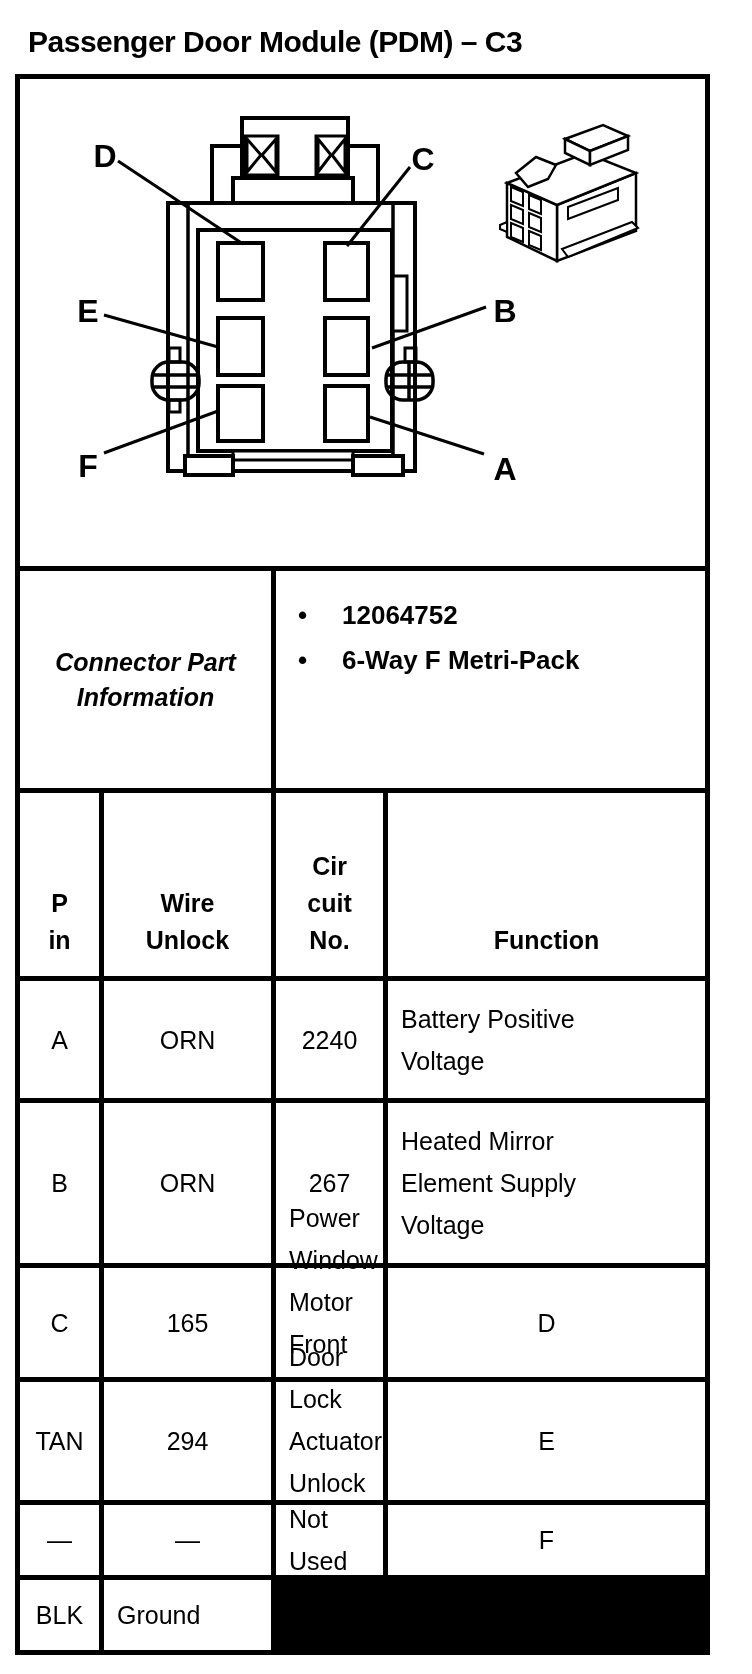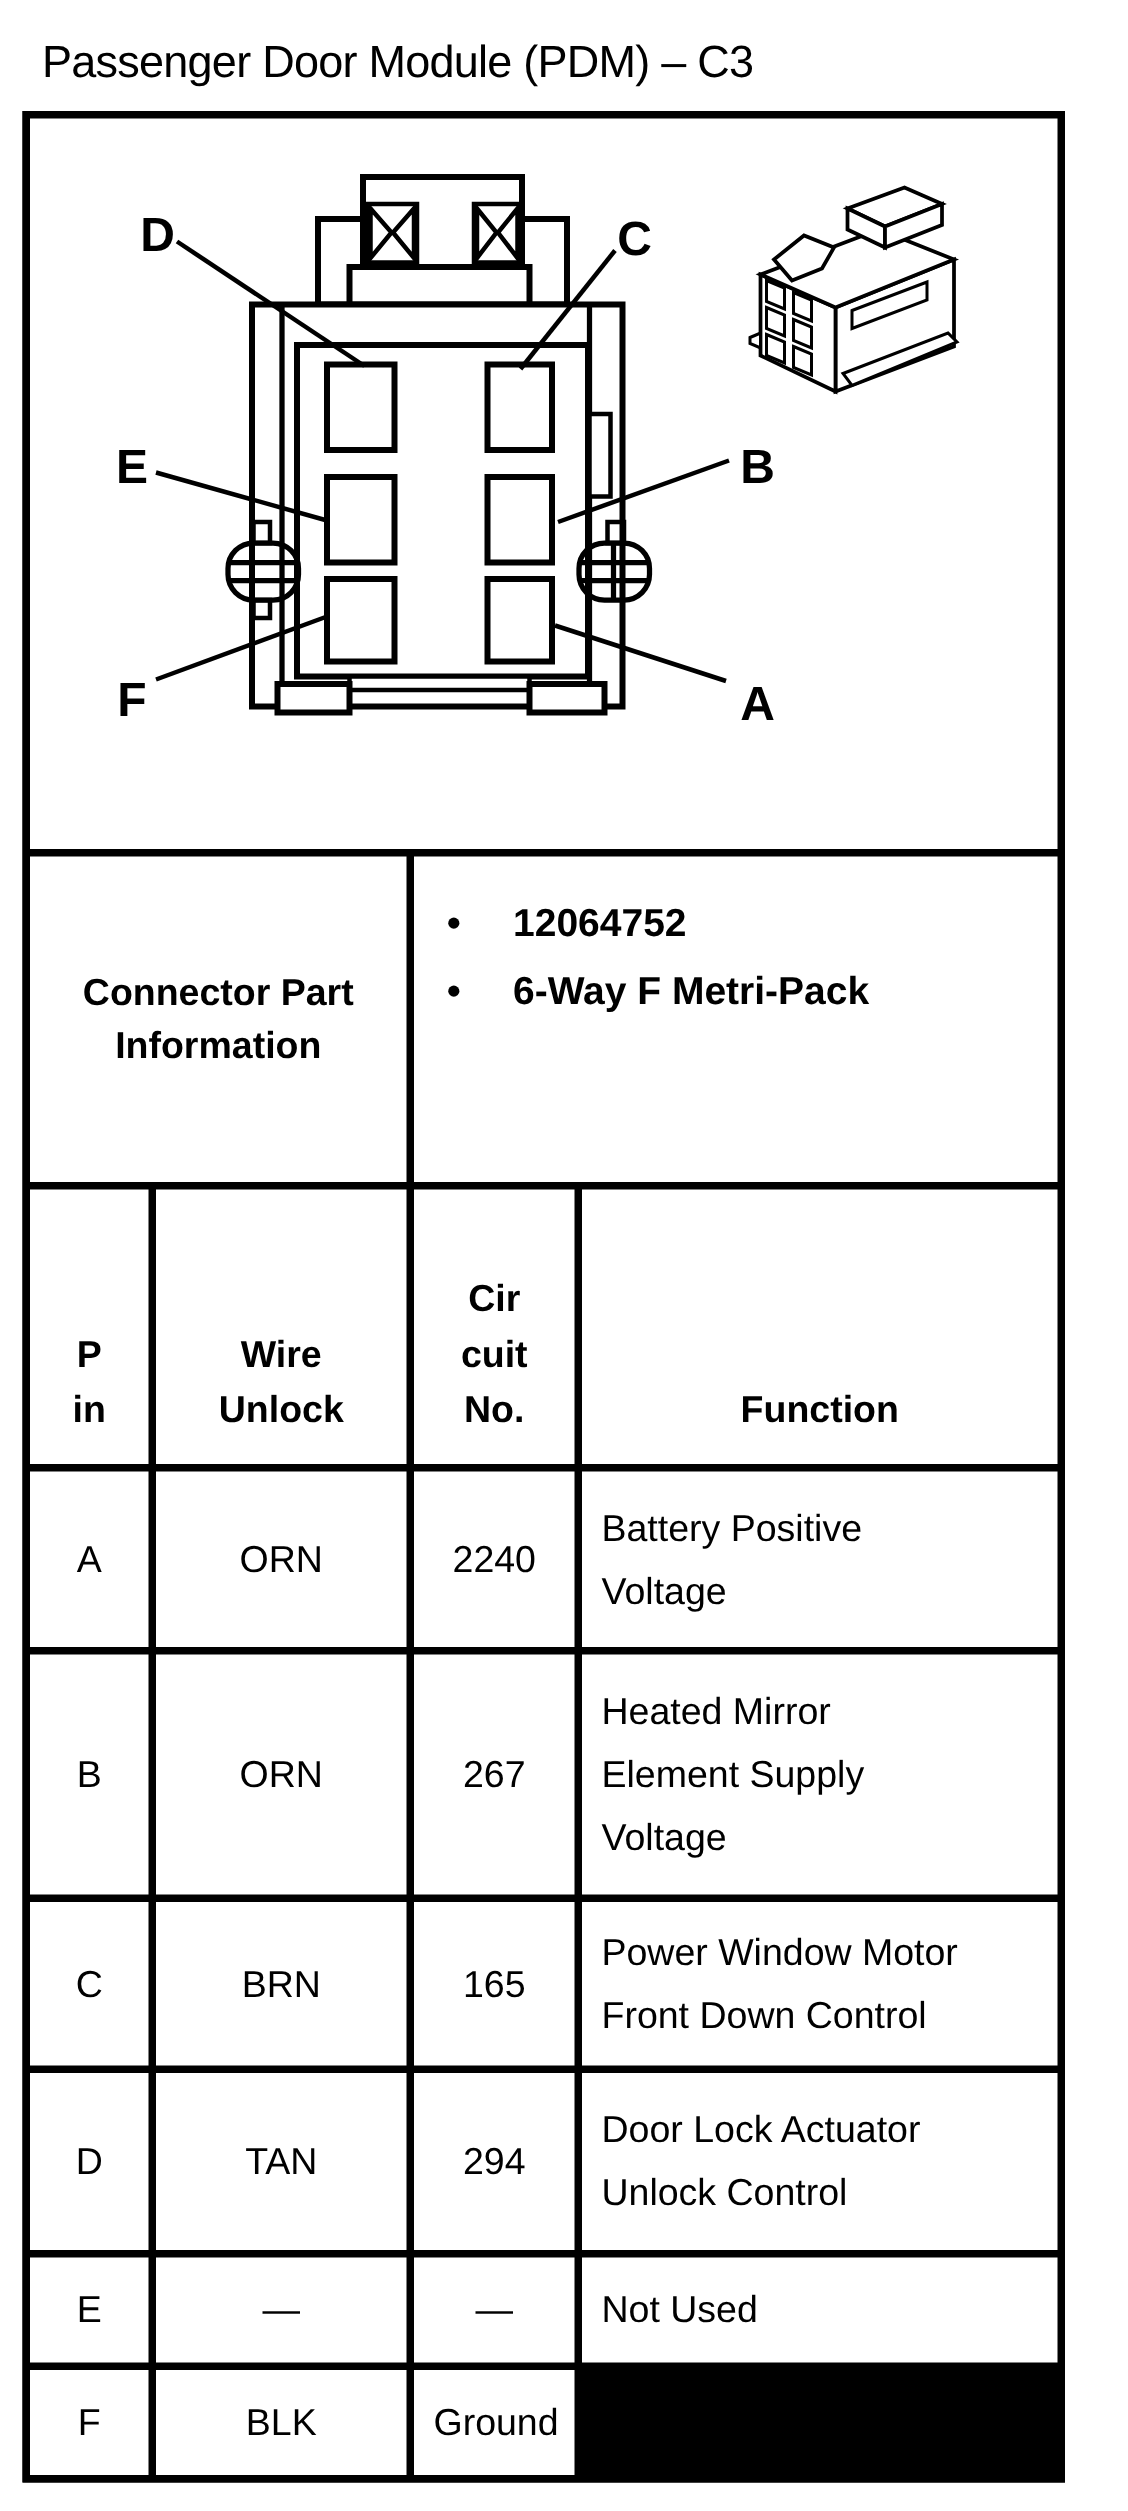--- a/index.html
+++ b/index.html
@@ -16,7 +16,7 @@
     margin: 26px 0 0 28px;
     font-size: 30px;
     line-height: 32px;
-    font-weight: normal;
+    font-weight: bold;
     letter-spacing: -0.5px;
   }
 

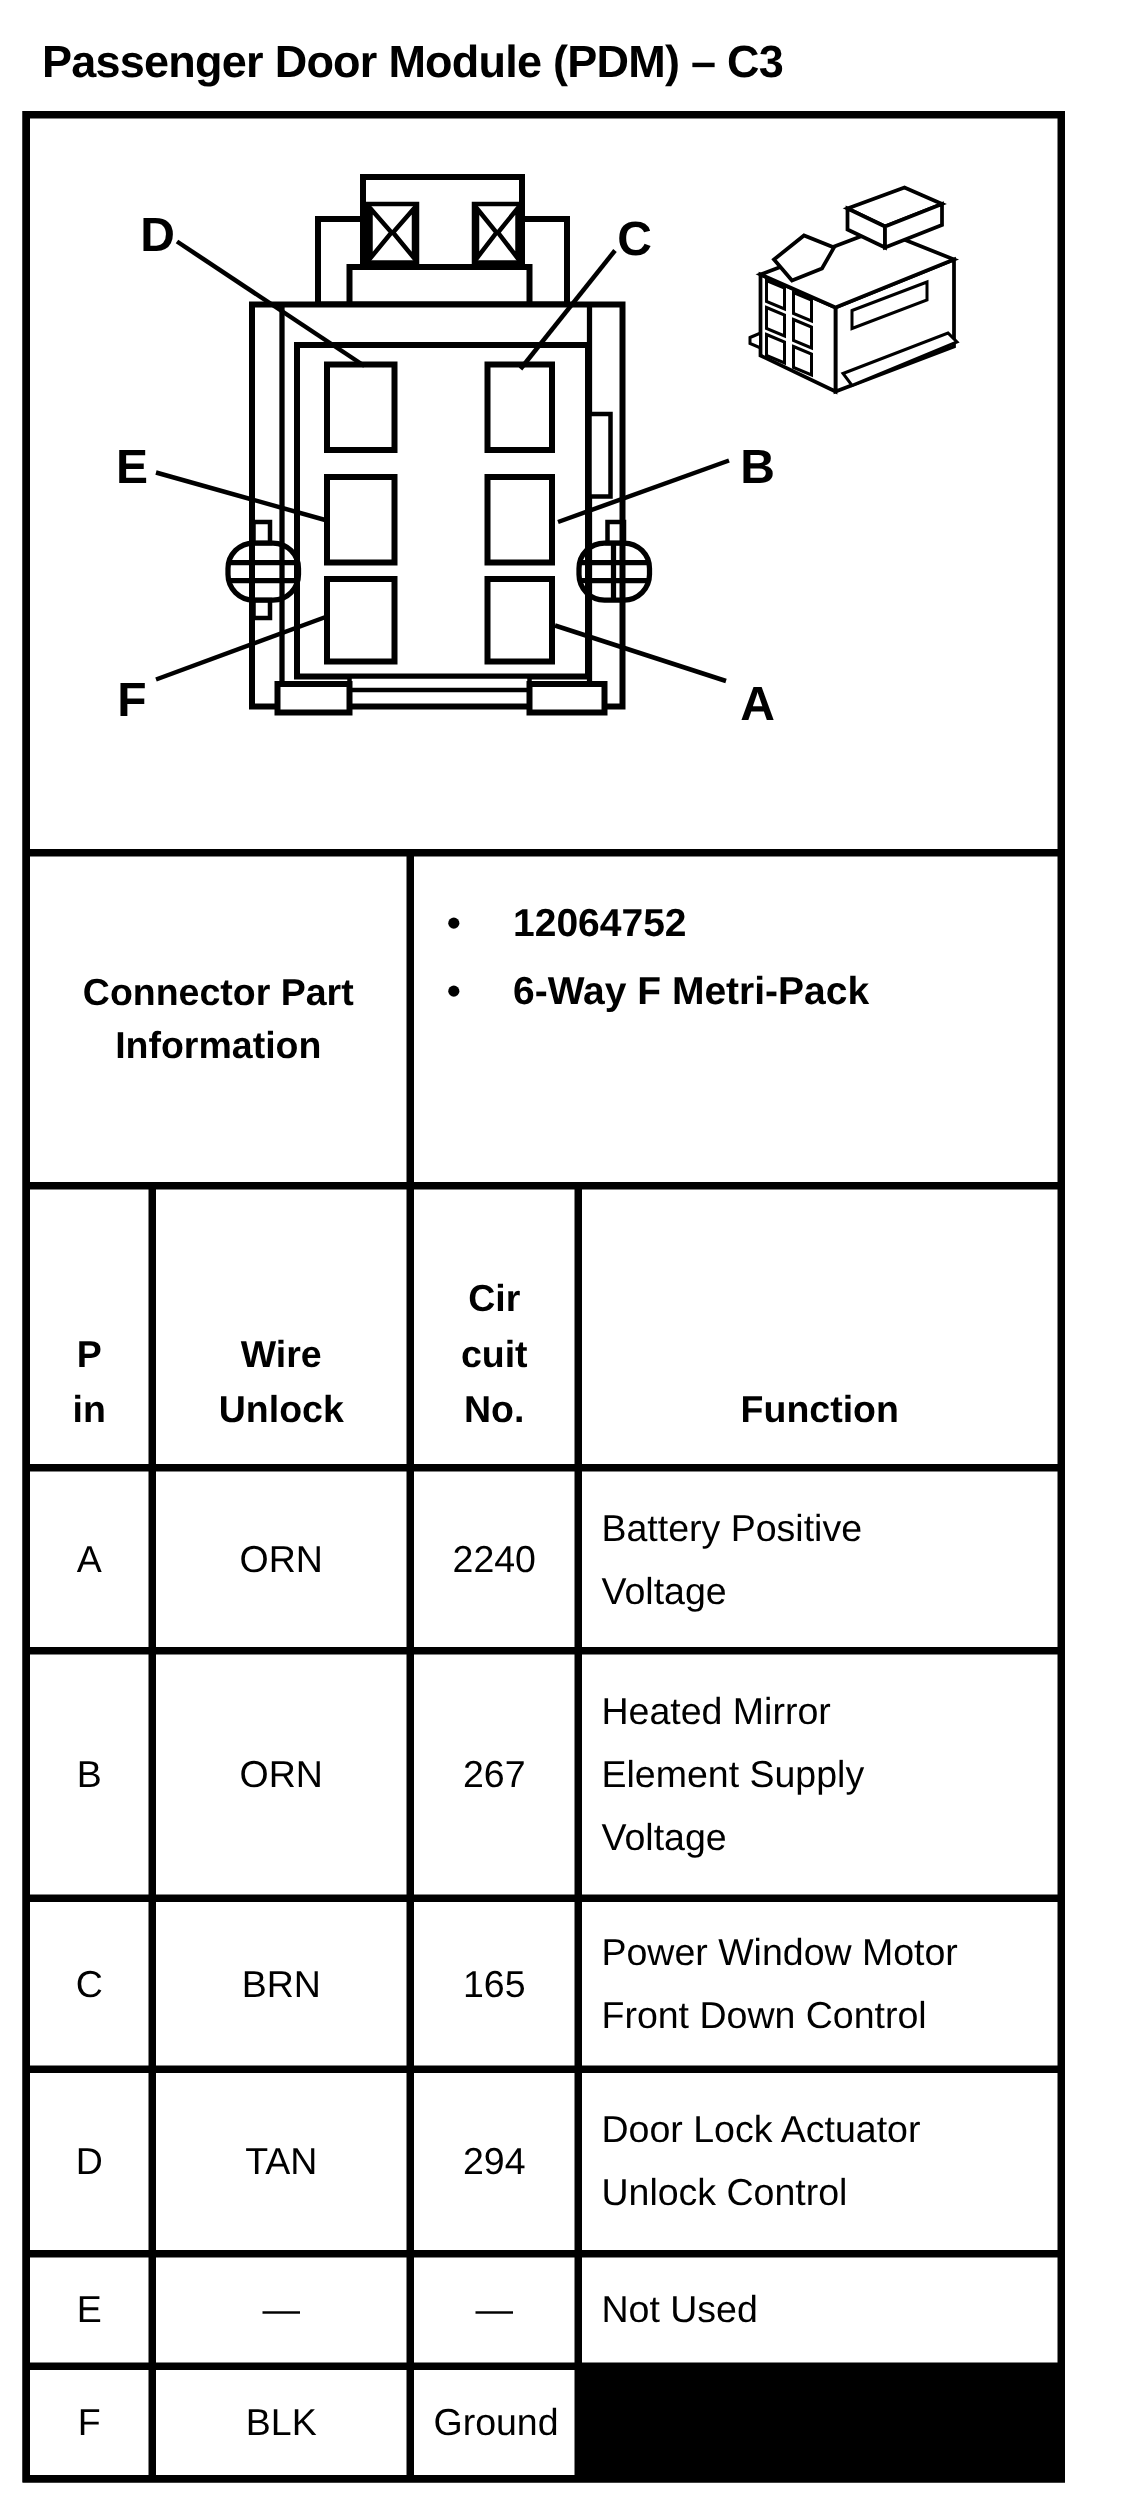--- a/index.html
+++ b/index.html
@@ -44,7 +44,7 @@
 
   
   .cpi-left  { grid-column: 1 / 3; font-weight: bold; text-align: center;
-               white-space: pre-line; font-size: 25px; line-height: 35px; }
+               white-space: pre-line; font-size: 25px; line-height: 35px; font-style: italic; }
   .cpi-right { grid-column: 3 / 5; display: block; padding: 22px 6px 0 6px;
                font-weight: bold; font-size: 26px; line-height: 45px; }
   .bullet-list { list-style: none; margin: 0; padding: 0; }

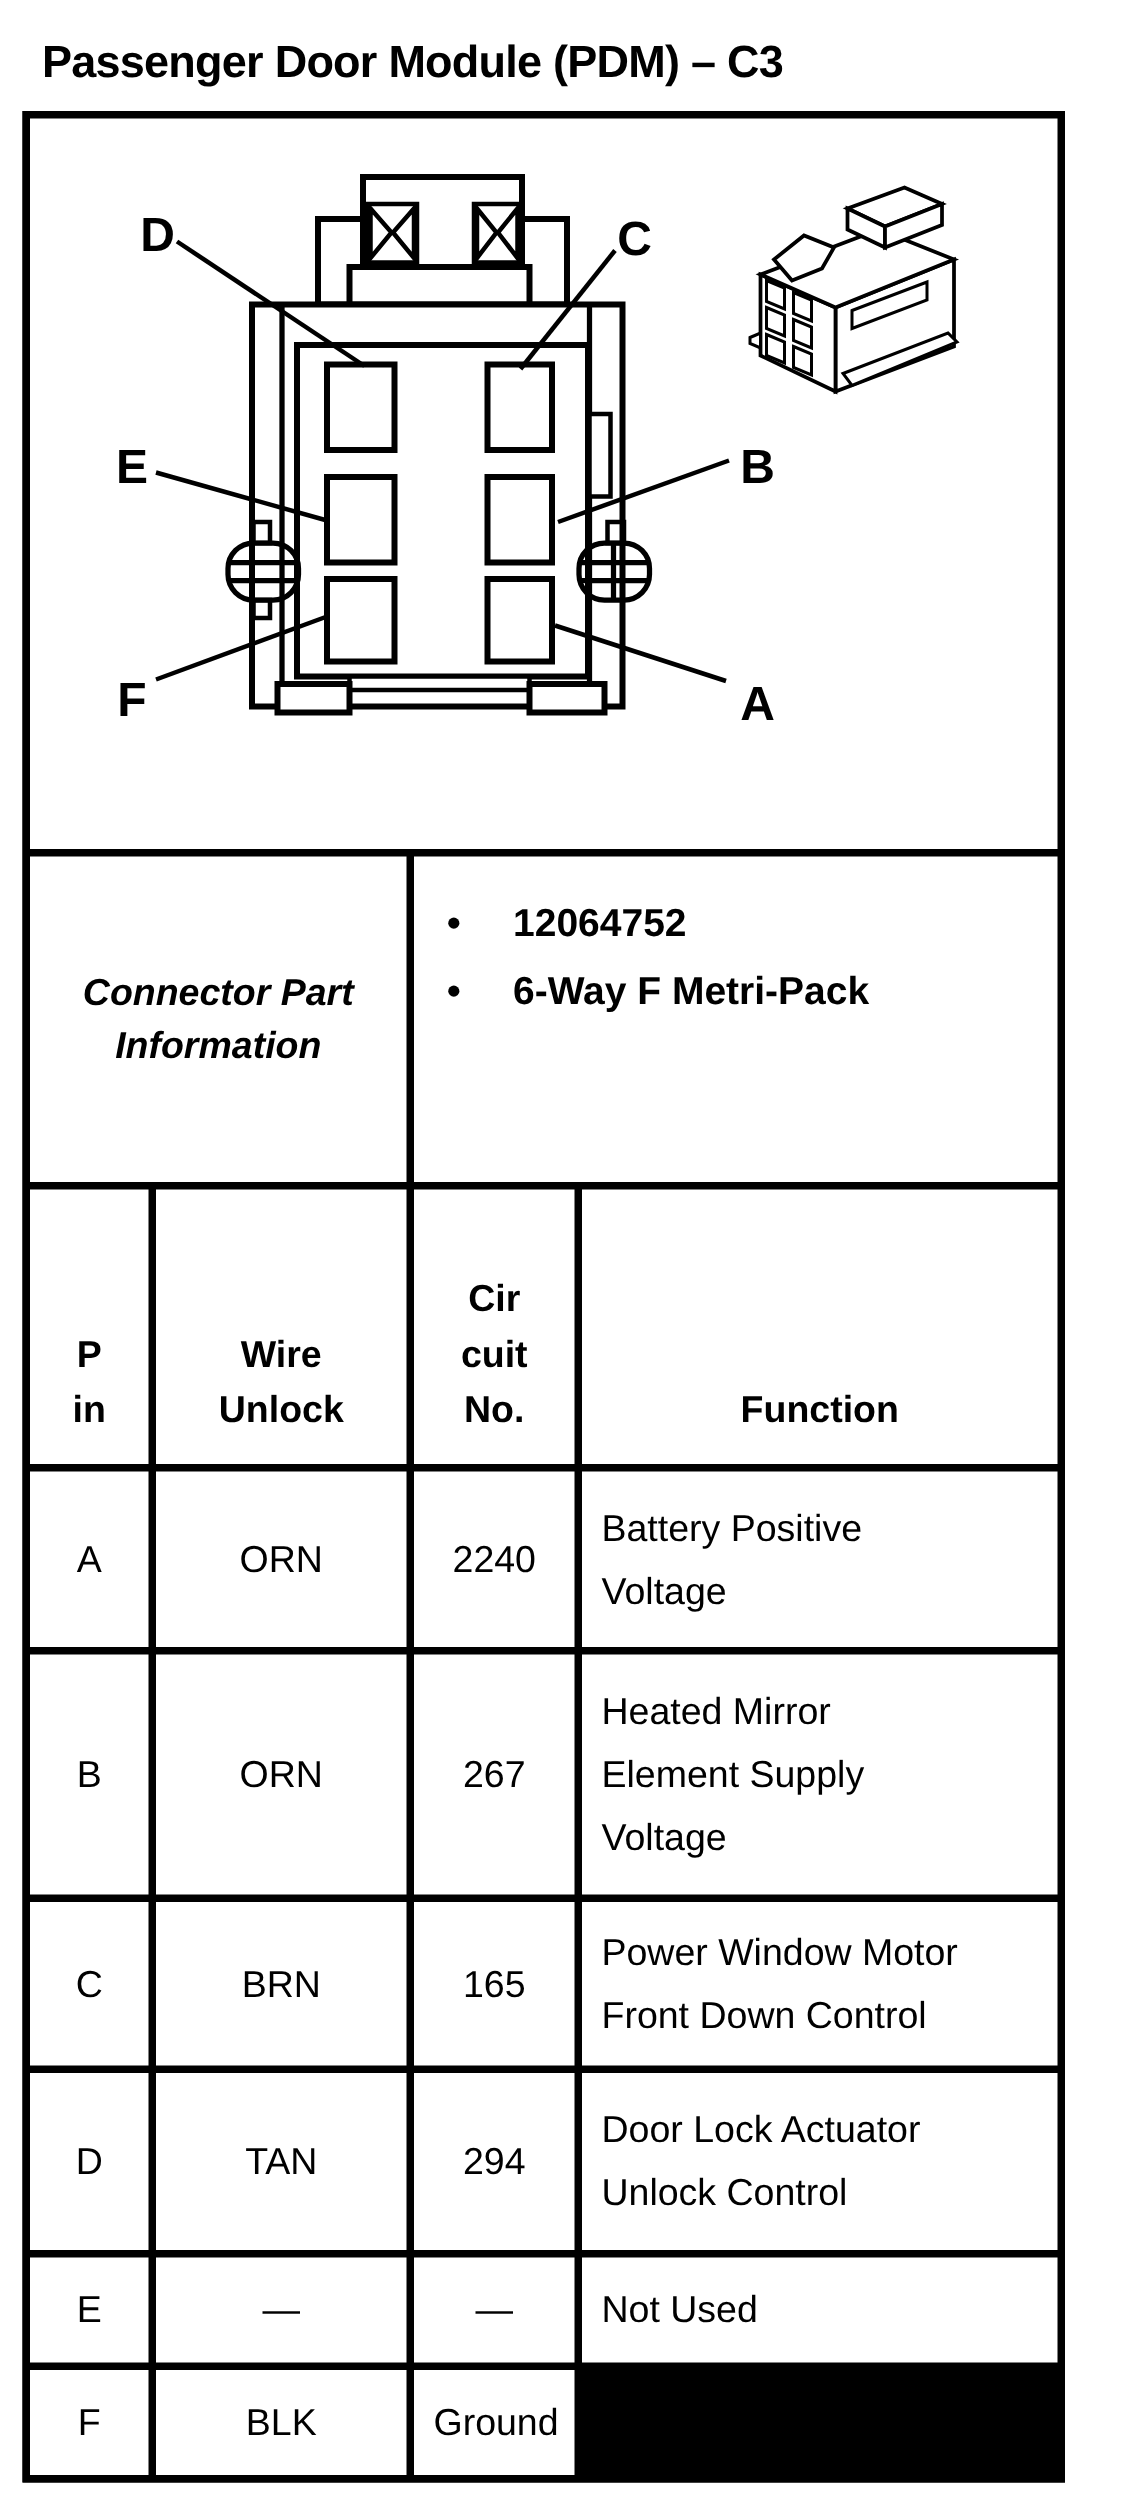--- a/index.html
+++ b/index.html
@@ -212,7 +212,6 @@
 Voltage</div>
 
   <div class="cell">C</div>
-  <div class="cell">BRN</div>
   <div class="cell">165</div>
   <div class="cell func">Power Window Motor
 Front Down Control</div>

